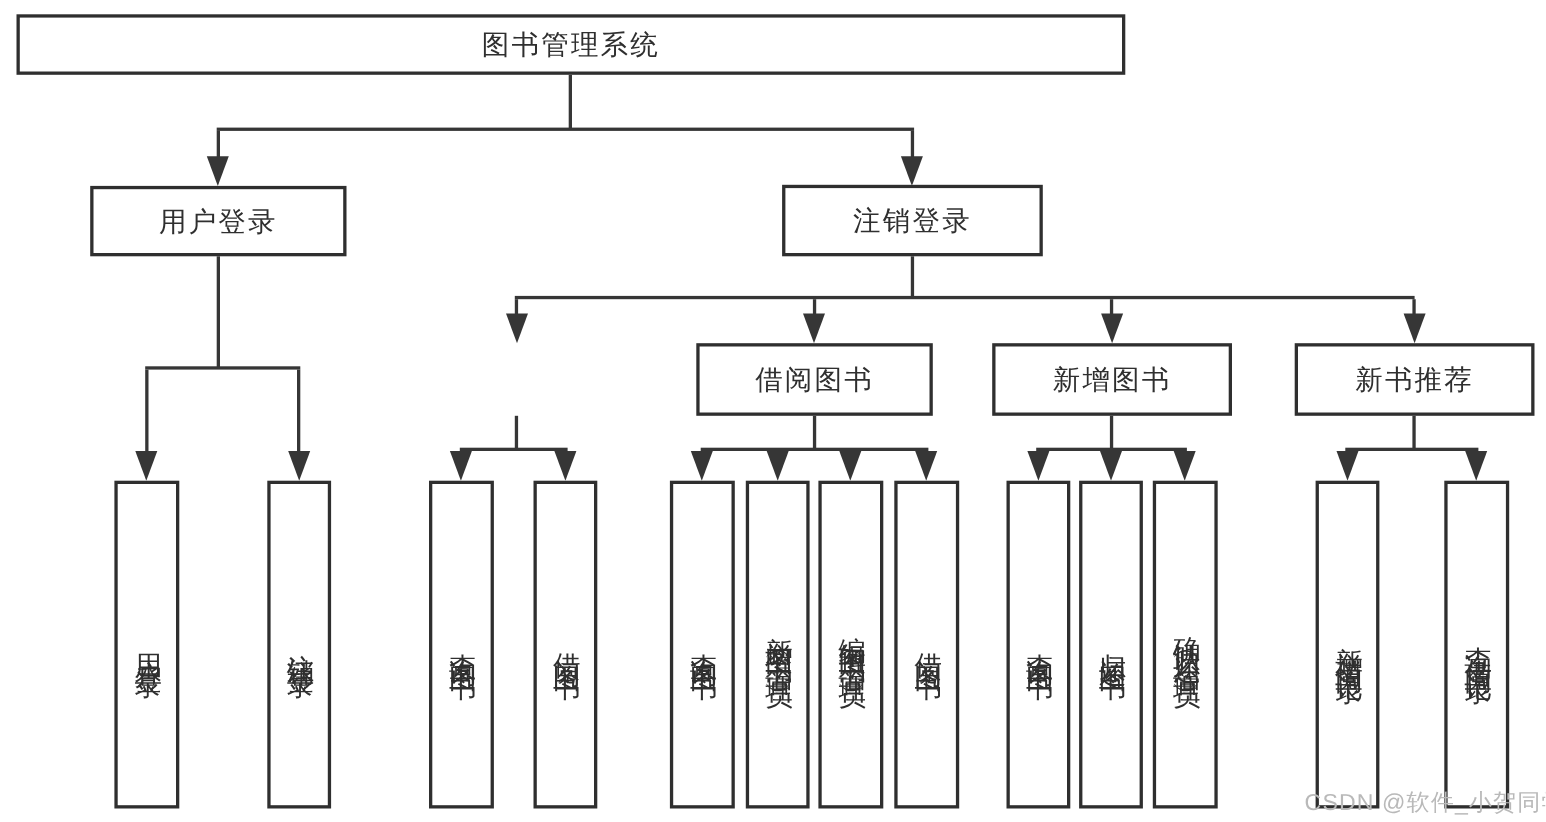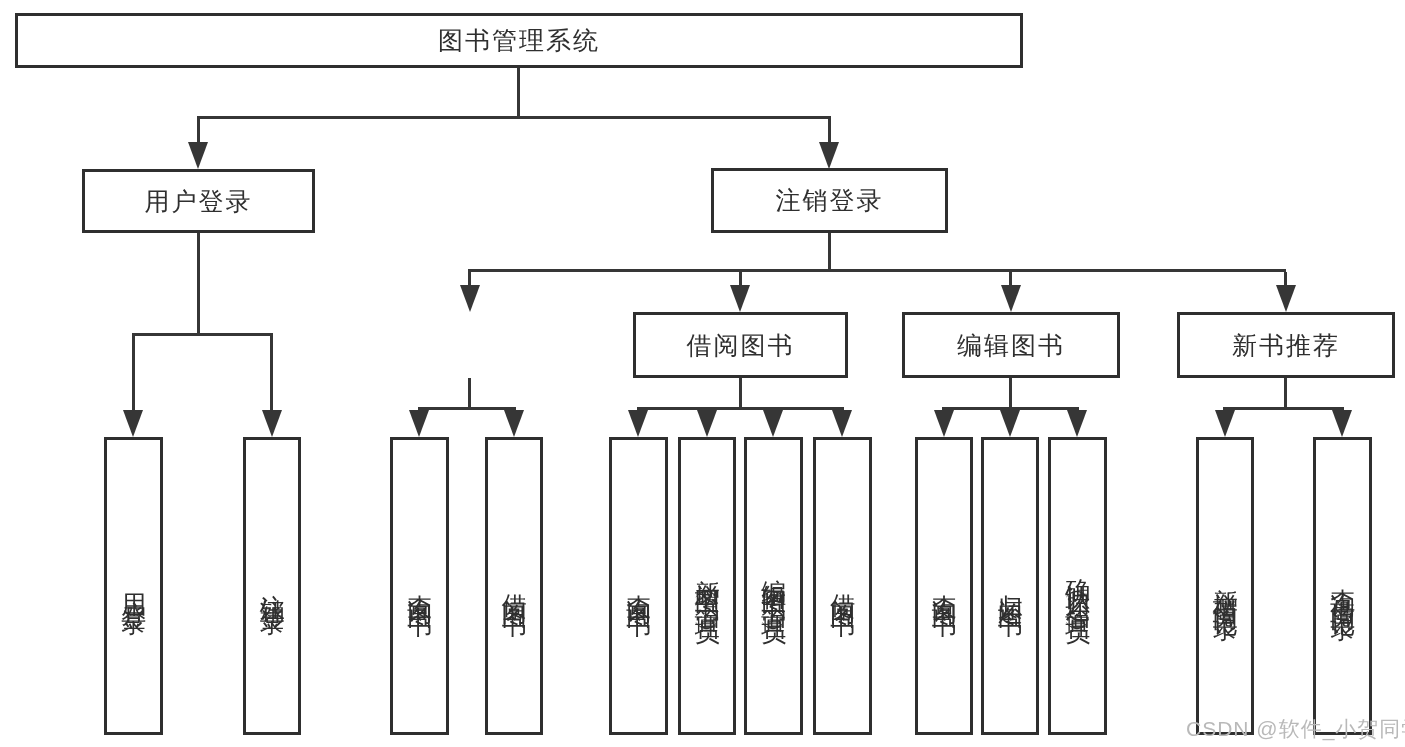--- a/index.html
+++ b/index.html
@@ -79,7 +79,7 @@
     <span>借阅图书</span>
   </div>
   <div class="box" style="left:902px;top:312px;width:218px;height:66px">
-    <span>编辑图书</span>
+    <span>新增图书</span>
   </div>
   <div class="box" style="left:1177px;top:312px;width:218px;height:66px">
     <span>新书推荐</span>

